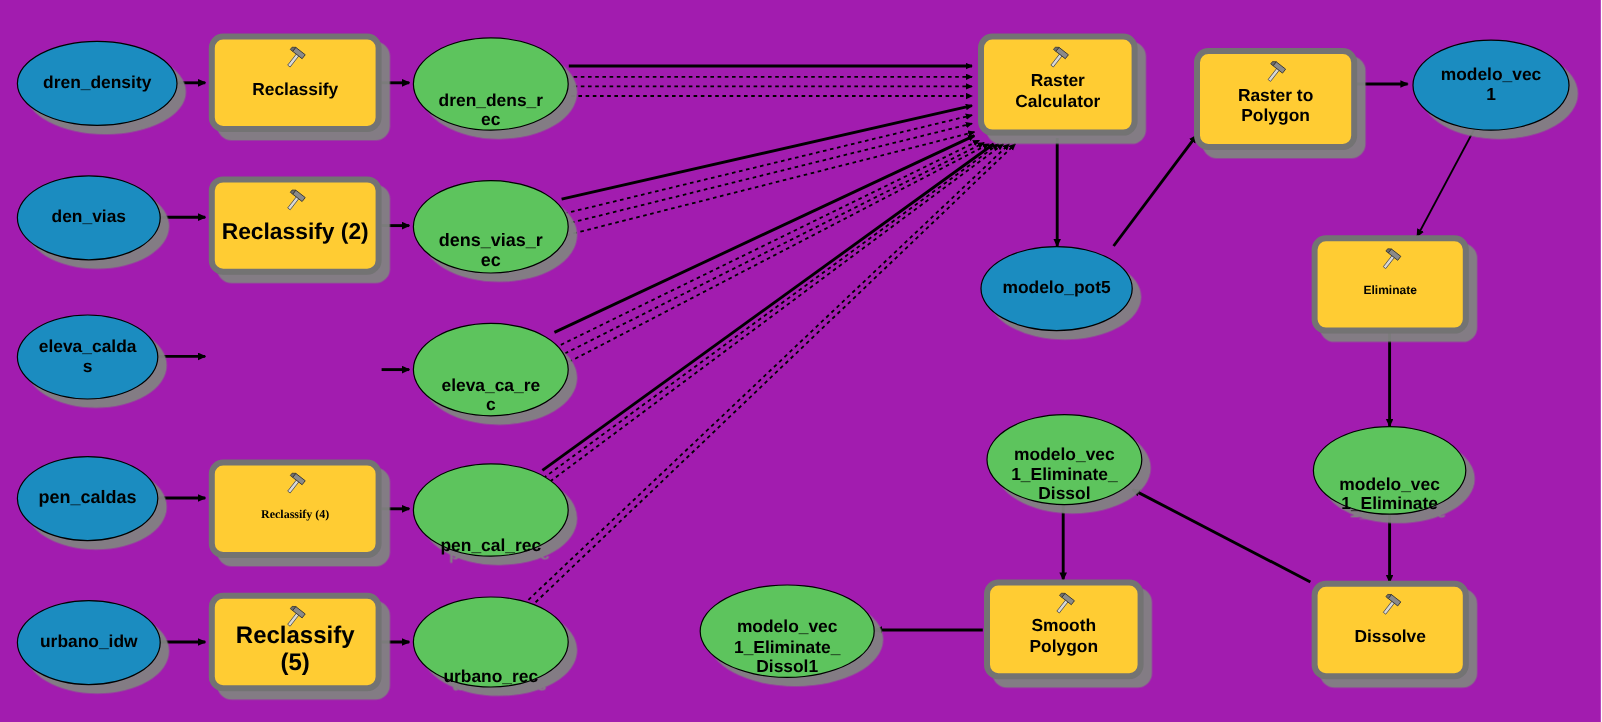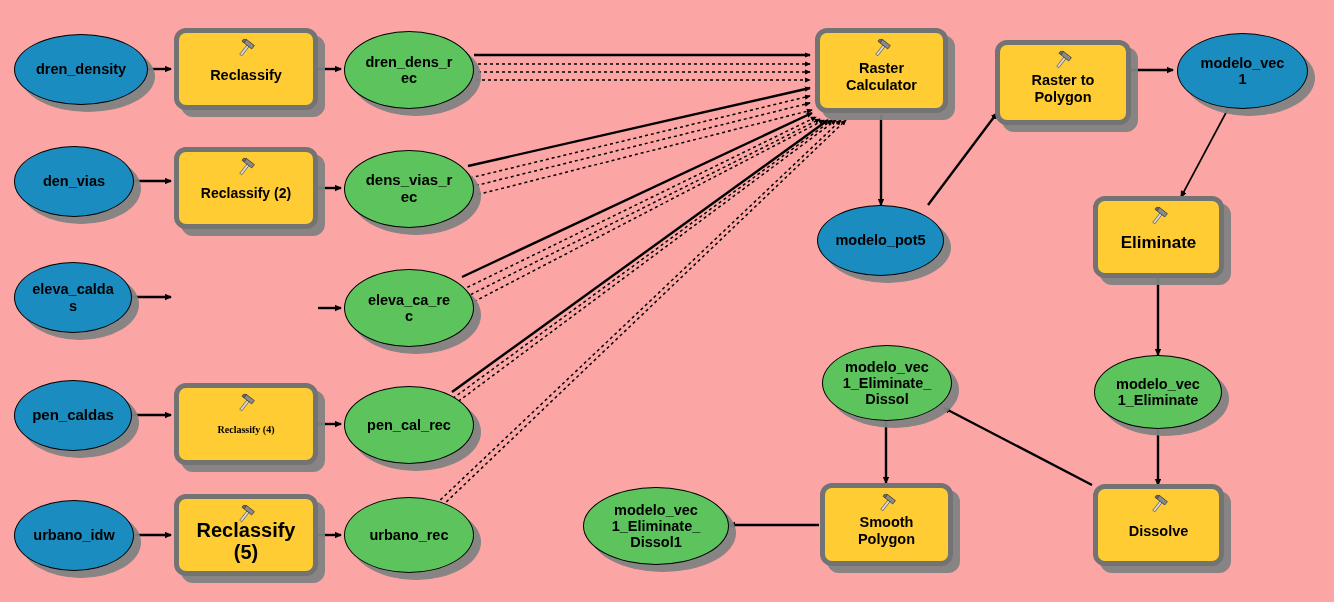--- a/index.html
+++ b/index.html
@@ -5,7 +5,7 @@
   html,body{margin:0;padding:0;background:#ffffff;}
   body{width:1335px;height:602px;overflow:hidden;
        font-family:"Liberation Sans",sans-serif;}
-  #canvas{position:relative;width:1334px;height:602px;background:#fca5a5;}
+  #canvas{position:relative;width:1334px;height:602px;background:#a21caf;}
 
   
   .node{position:absolute;box-sizing:border-box;

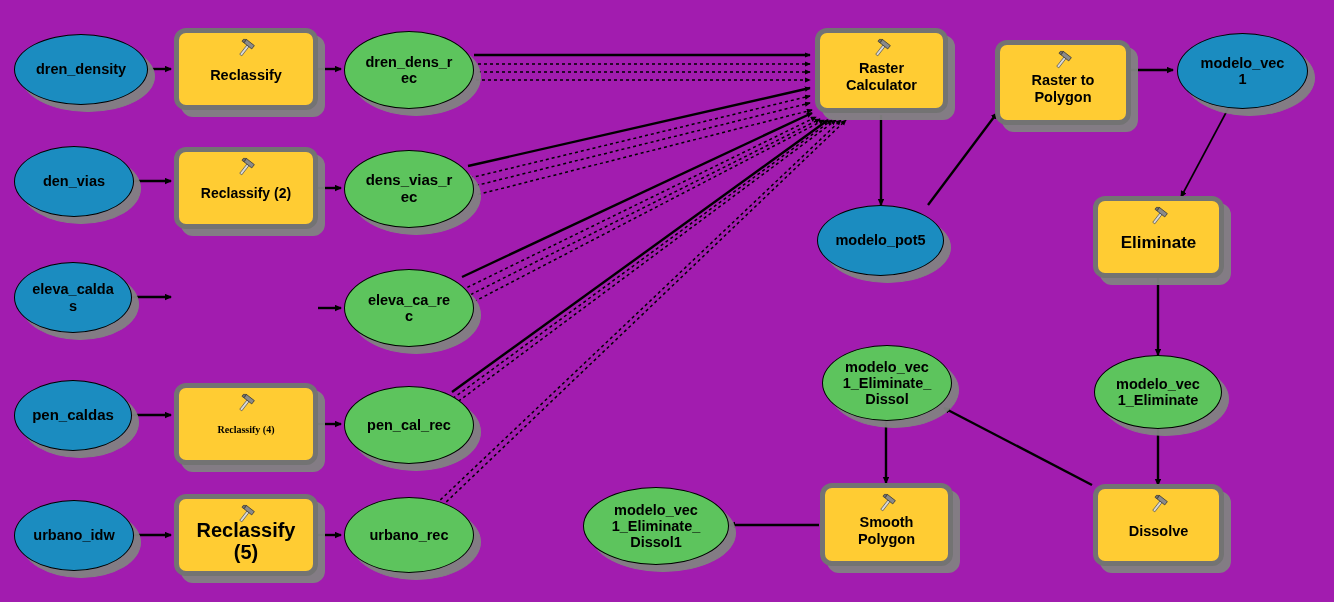--- a/index.html
+++ b/index.html
@@ -18,7 +18,7 @@
   .ellipse{border-radius:50%;border:1px solid #000;
            filter:drop-shadow(7px 7px 0 rgba(130,130,130,0.95));}
   .ellipse.blue{background:#1b8cc0;}
-  .ellipse.green{background:#5dc45d;}
+  .ellipse.green{background:#5dc45d;align-items:flex-end;}
 
   
   .tool{background:#ffcc33;border:5px solid #737373;border-radius:12px;

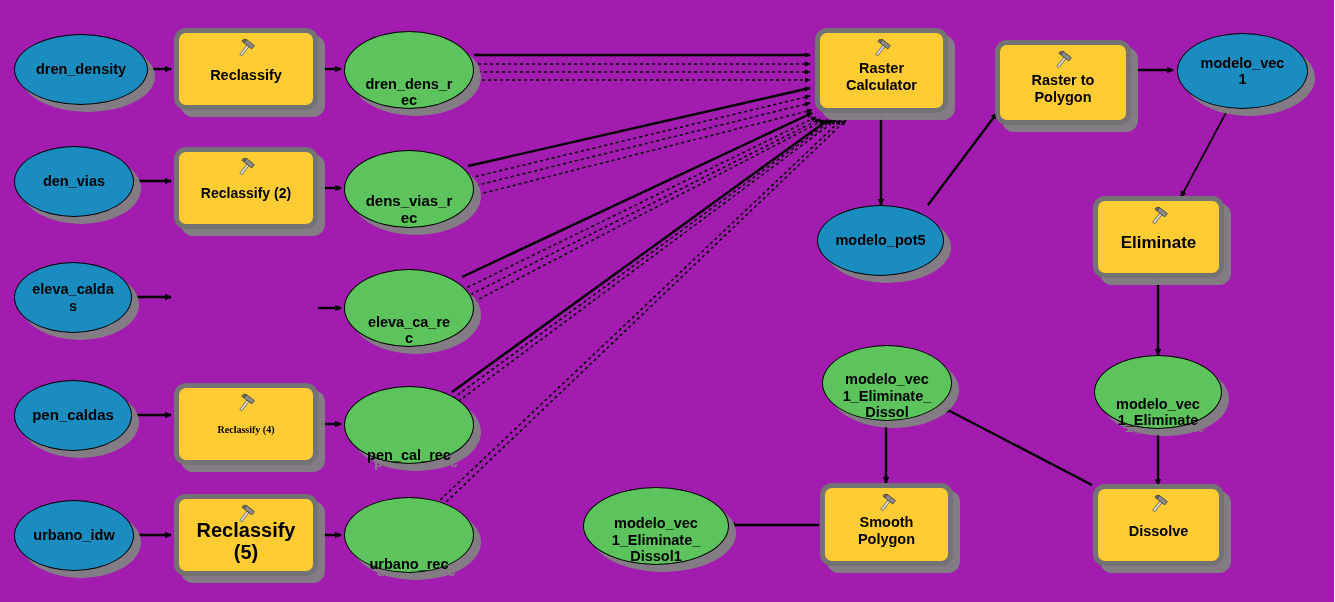--- a/index.html
+++ b/index.html
@@ -129,7 +129,7 @@
   <div class="node ellipse blue" style="left:14px;top:146px;width:120px;height:71px;font-size:14.5px;">
     <span class="lbl">den_vias</span>
   </div>
-  <div class="node tool" style="left:174px;top:147px;width:144px;height:82px;font-size:14px;">
+  <div class="node tool" style="left:174px;top:147px;width:144px;height:82px;font-size:19px;">
     <span class="hammer">
       <svg viewBox="0 0 22 22">
           <g transform="rotate(38 11 11)">

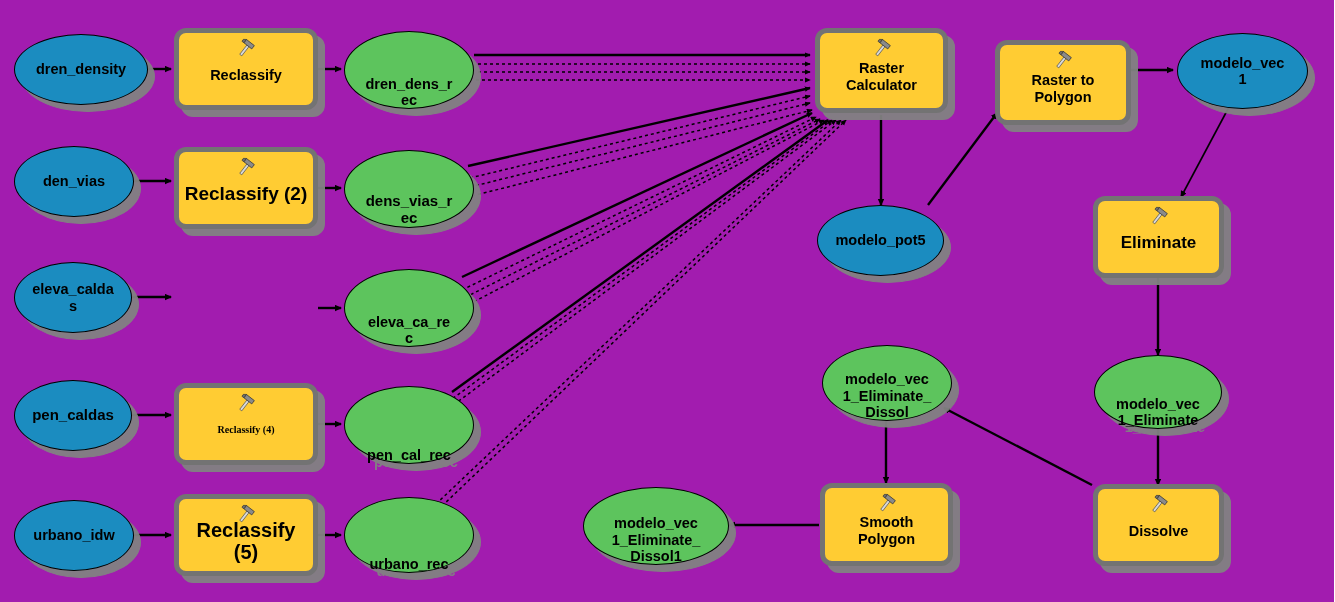--- a/index.html
+++ b/index.html
@@ -230,7 +230,7 @@
 1</span>
   </div>
 
-  <div class="node tool" style="left:1093px;top:196px;width:131px;height:82px;font-size:17px;align-items:center;">
+  <div class="node tool" style="left:1093px;top:196px;width:131px;height:82px;font-size:10px;align-items:center;">
     <span class="hammer">
       <svg viewBox="0 0 22 22">
           <g transform="rotate(38 11 11)">

